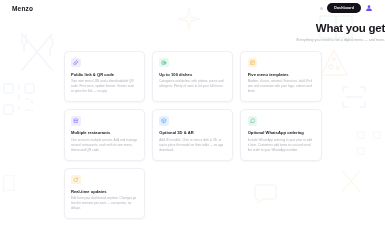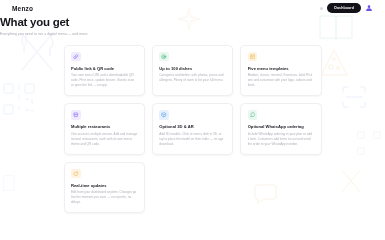--- a/index.html
+++ b/index.html
@@ -34,7 +34,7 @@
   .avatar-icon { width:8px; height:8px; display:block; }
 
   
-  .hero { position:relative; z-index:2; text-align:left; margin-top:0; }
+  .hero { position:relative; z-index:2; text-align:right; margin-top:6px; }
   .hero h1 {
     font-size:11.5px; font-weight:700; letter-spacing:-.25px; color:#16161c;
   }

